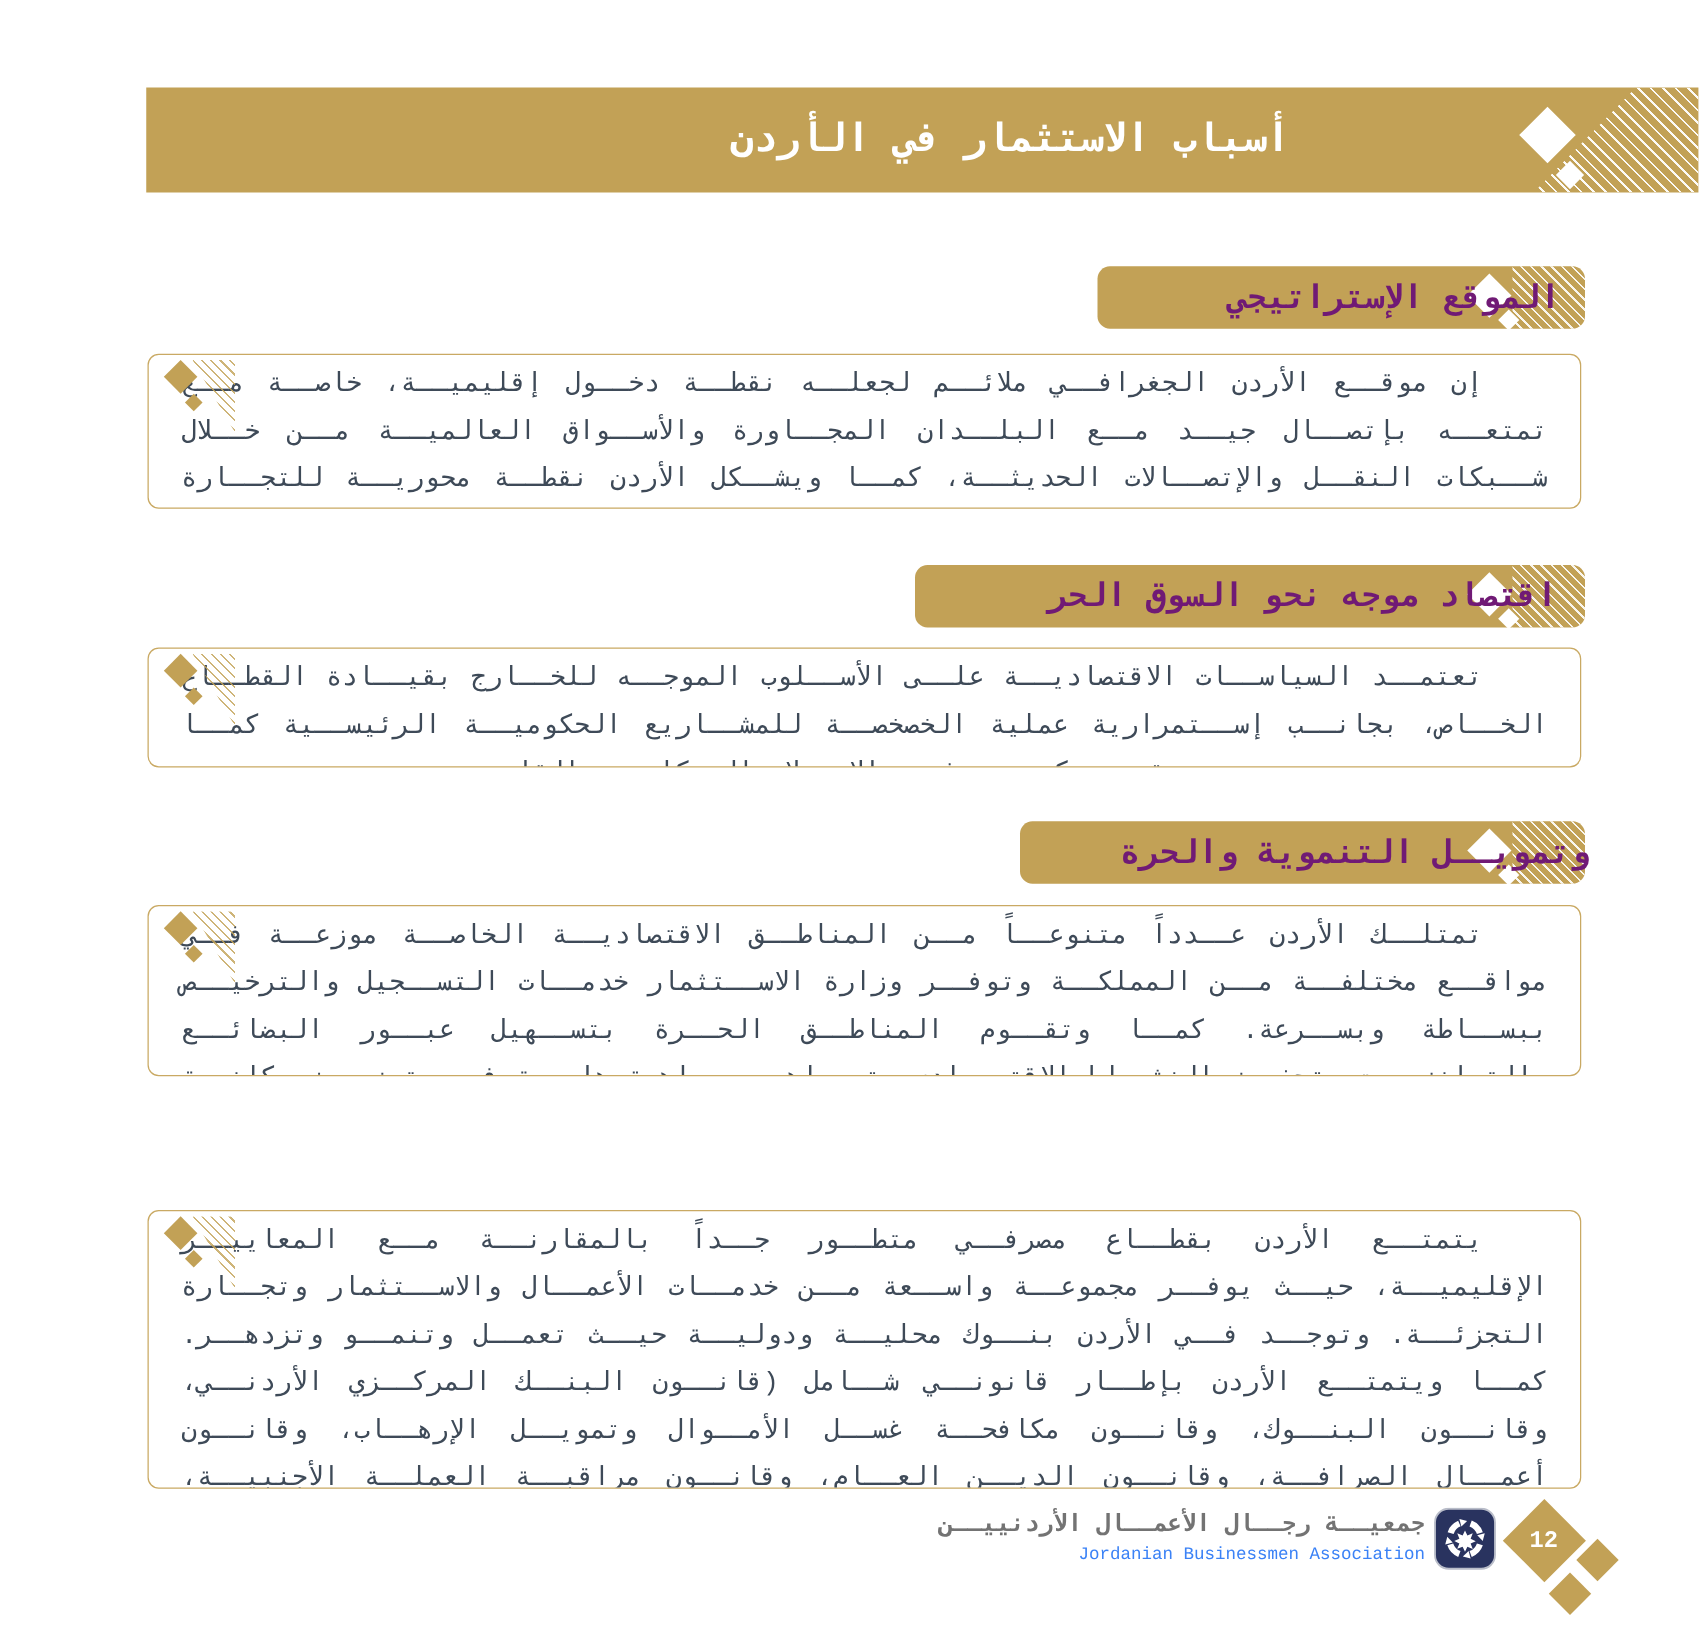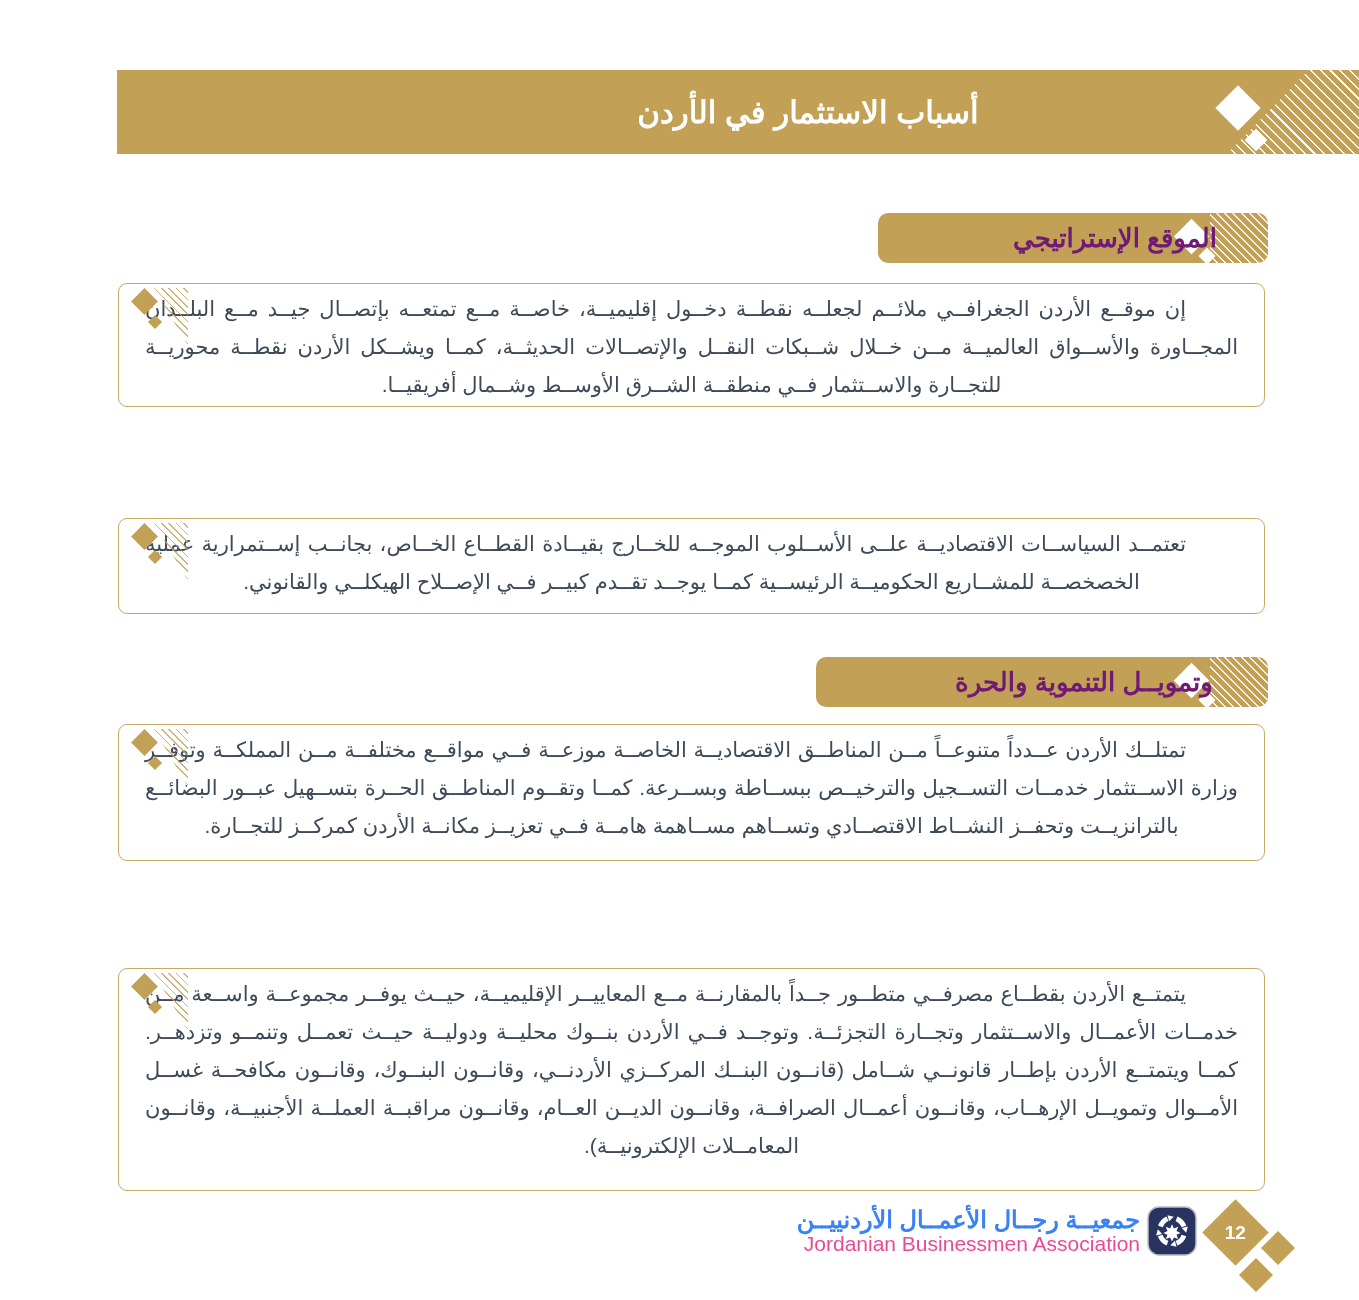--- a/index.html
+++ b/index.html
@@ -5,7 +5,7 @@
   html,body{margin:0;padding:0;background:#ffffff;}
   .page{
     position:relative;width:1359px;height:1300px;background:#ffffff;
-    overflow:hidden;font-family:Liberation Sans, sans-serif;
+    overflow:hidden;font-family:Liberation Mono, monospace;
   }
 
   

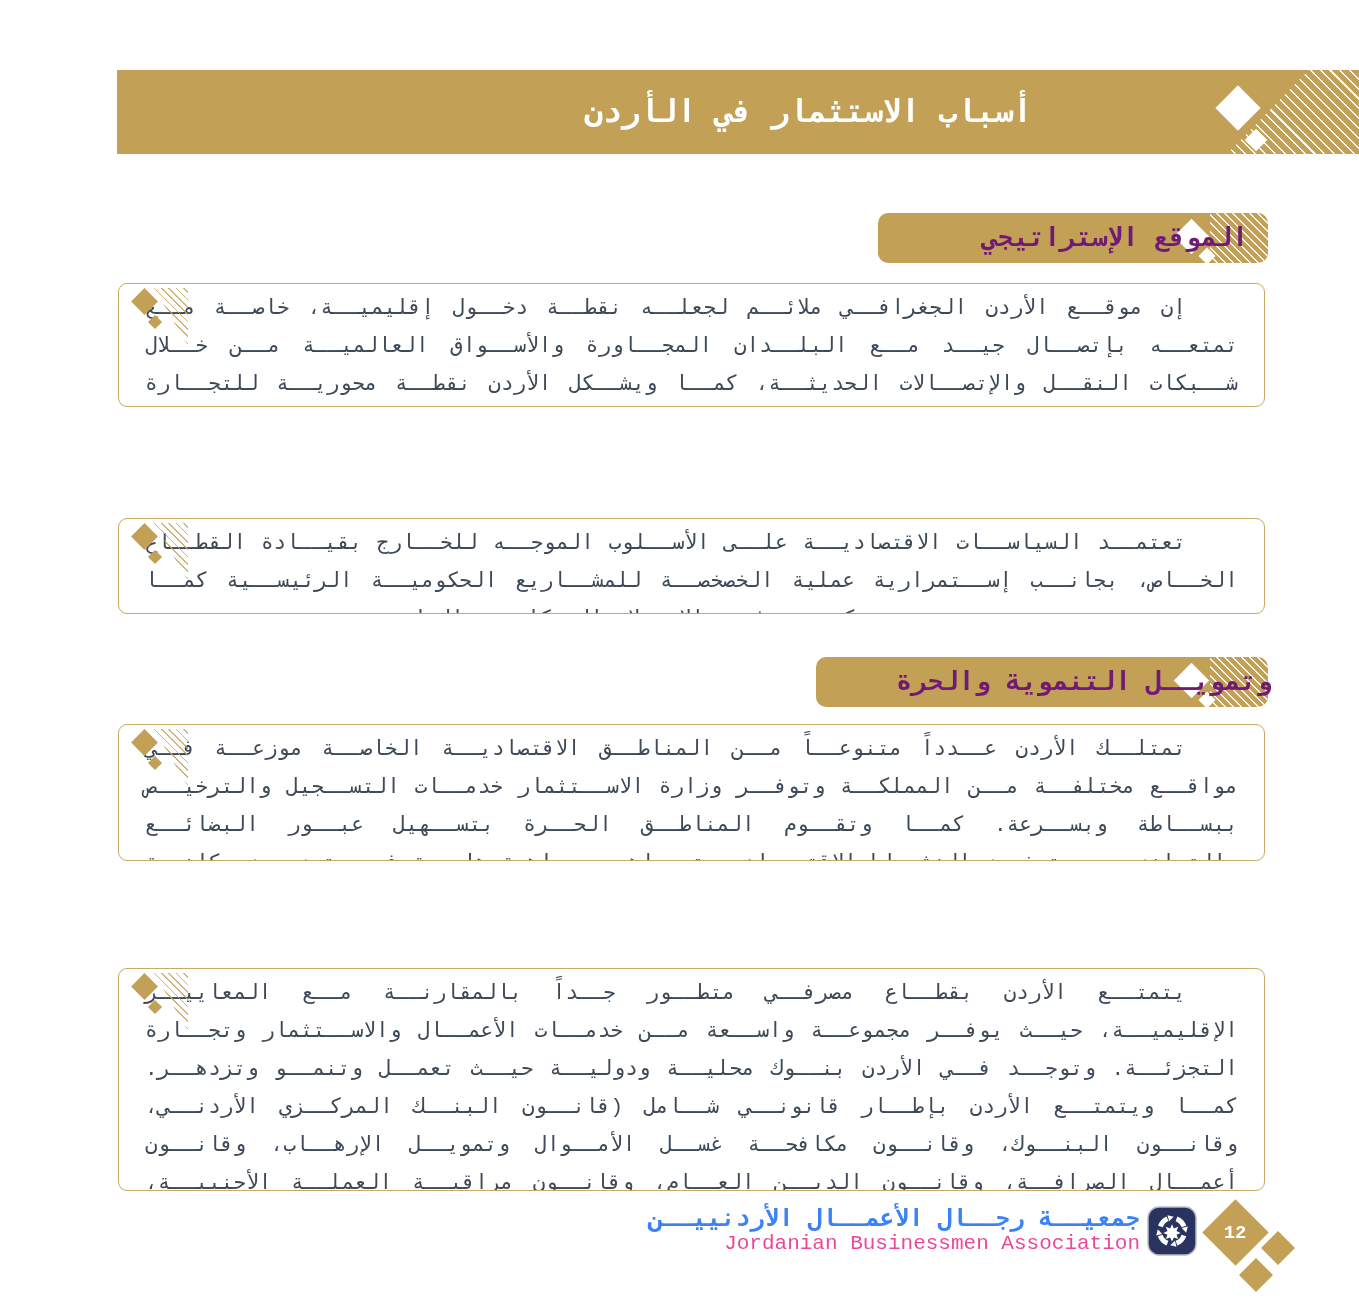--- a/index.html
+++ b/index.html
@@ -129,6 +129,12 @@
     <p>إن موقــع الأردن الجغرافــي ملائــم لجعلــه نقطــة دخــول إقليميــة، خاصــة مــع تمتعــه بإتصــال جيــد مــع البلــدان المجــاورة والأســواق العالميــة مــن خــلال شــبكات النقــل والإتصــالات الحديثــة، كمــا ويشــكل الأردن نقطــة محوريــة للتجــارة والاســتثمار فــي منطقــة الشــرق الأوســط وشــمال أفريقيــا.</p>
   </div>
 
+  <div class="sec-banner b2">
+    <div class="banner-stripes"></div>
+    <div class="banner-diamond-big"></div>
+    <div class="banner-diamond-small"></div>
+    <div class="heading">اقتصاد موجه نحو السوق الحر</div>
+  </div>
 
   <div class="text-box x2">
     <div class="box-decor">

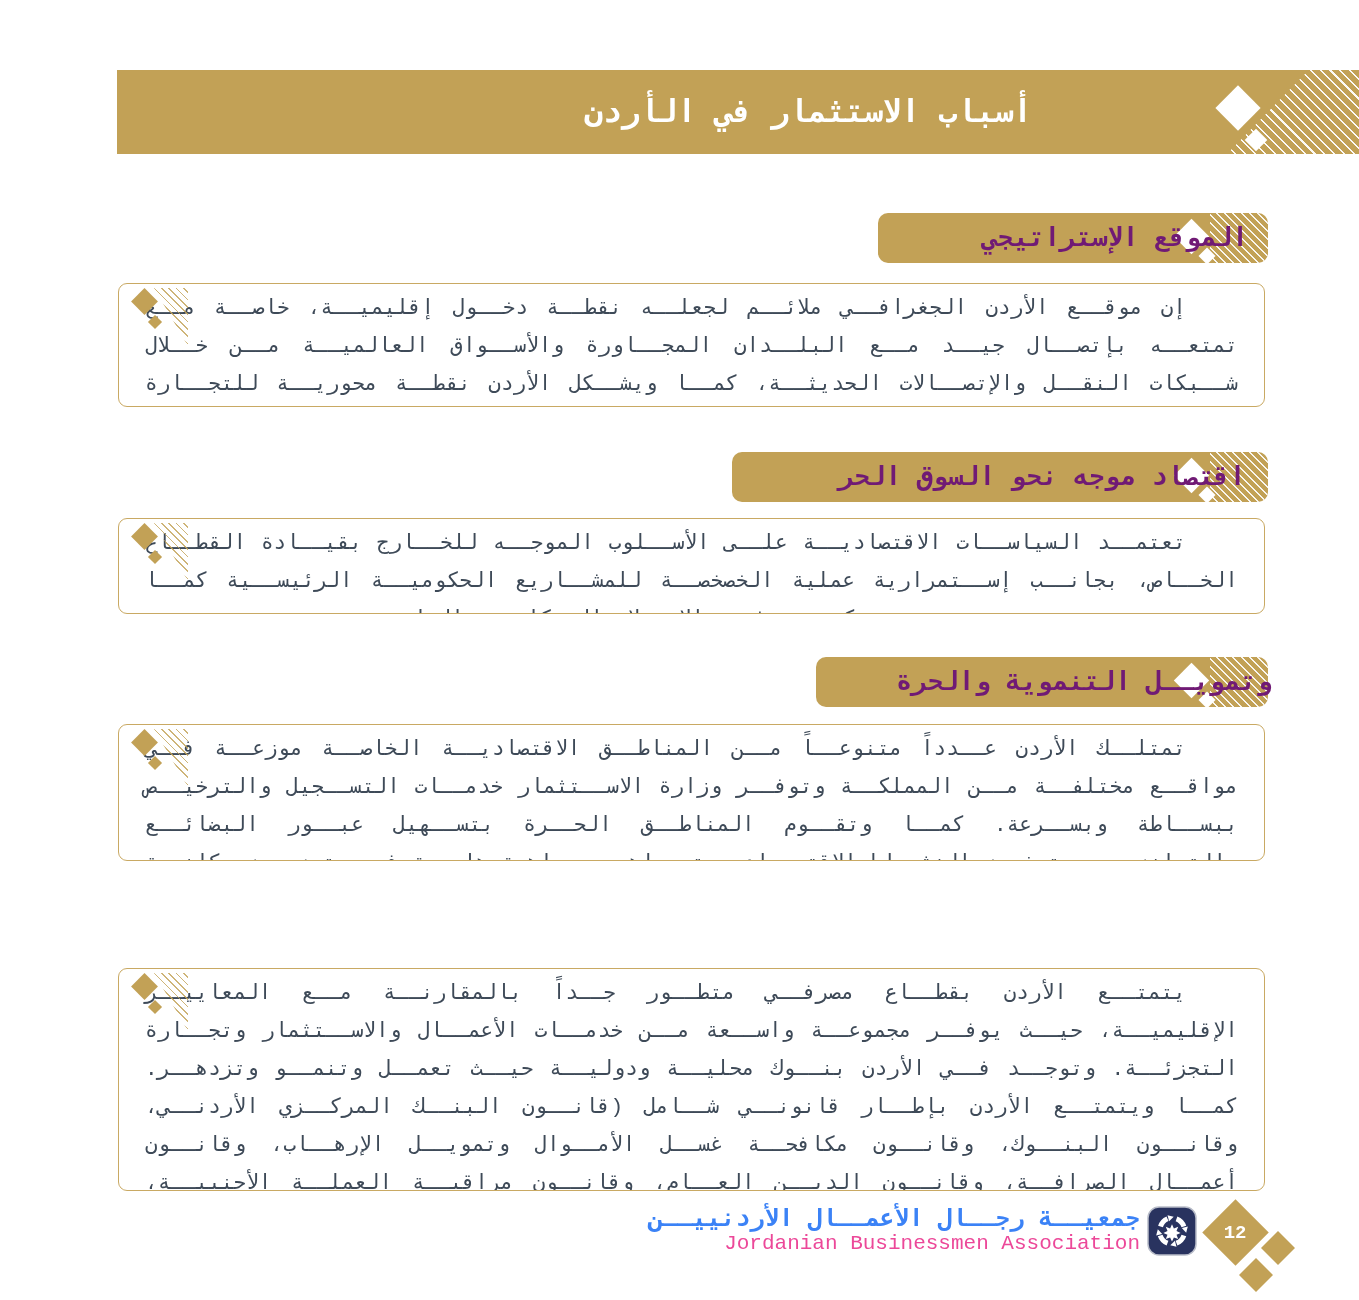--- a/index.html
+++ b/index.html
@@ -91,7 +91,7 @@
 
   
   .footer-org{position:absolute;right:219px;top:1207px;text-align:right;}
-  .org-ar{color:#3b82f6;font-size:24px;font-weight:bold;line-height:26px;direction:rtl;}
+  .org-ar{color:#737373;font-size:19px;font-weight:bold;line-height:26px;direction:rtl;}
   .org-en{color:#ec4899;font-size:21px;line-height:22px;direction:ltr;}
   .logo{position:absolute;left:1147px;top:1206px;width:50px;height:50px;}
 

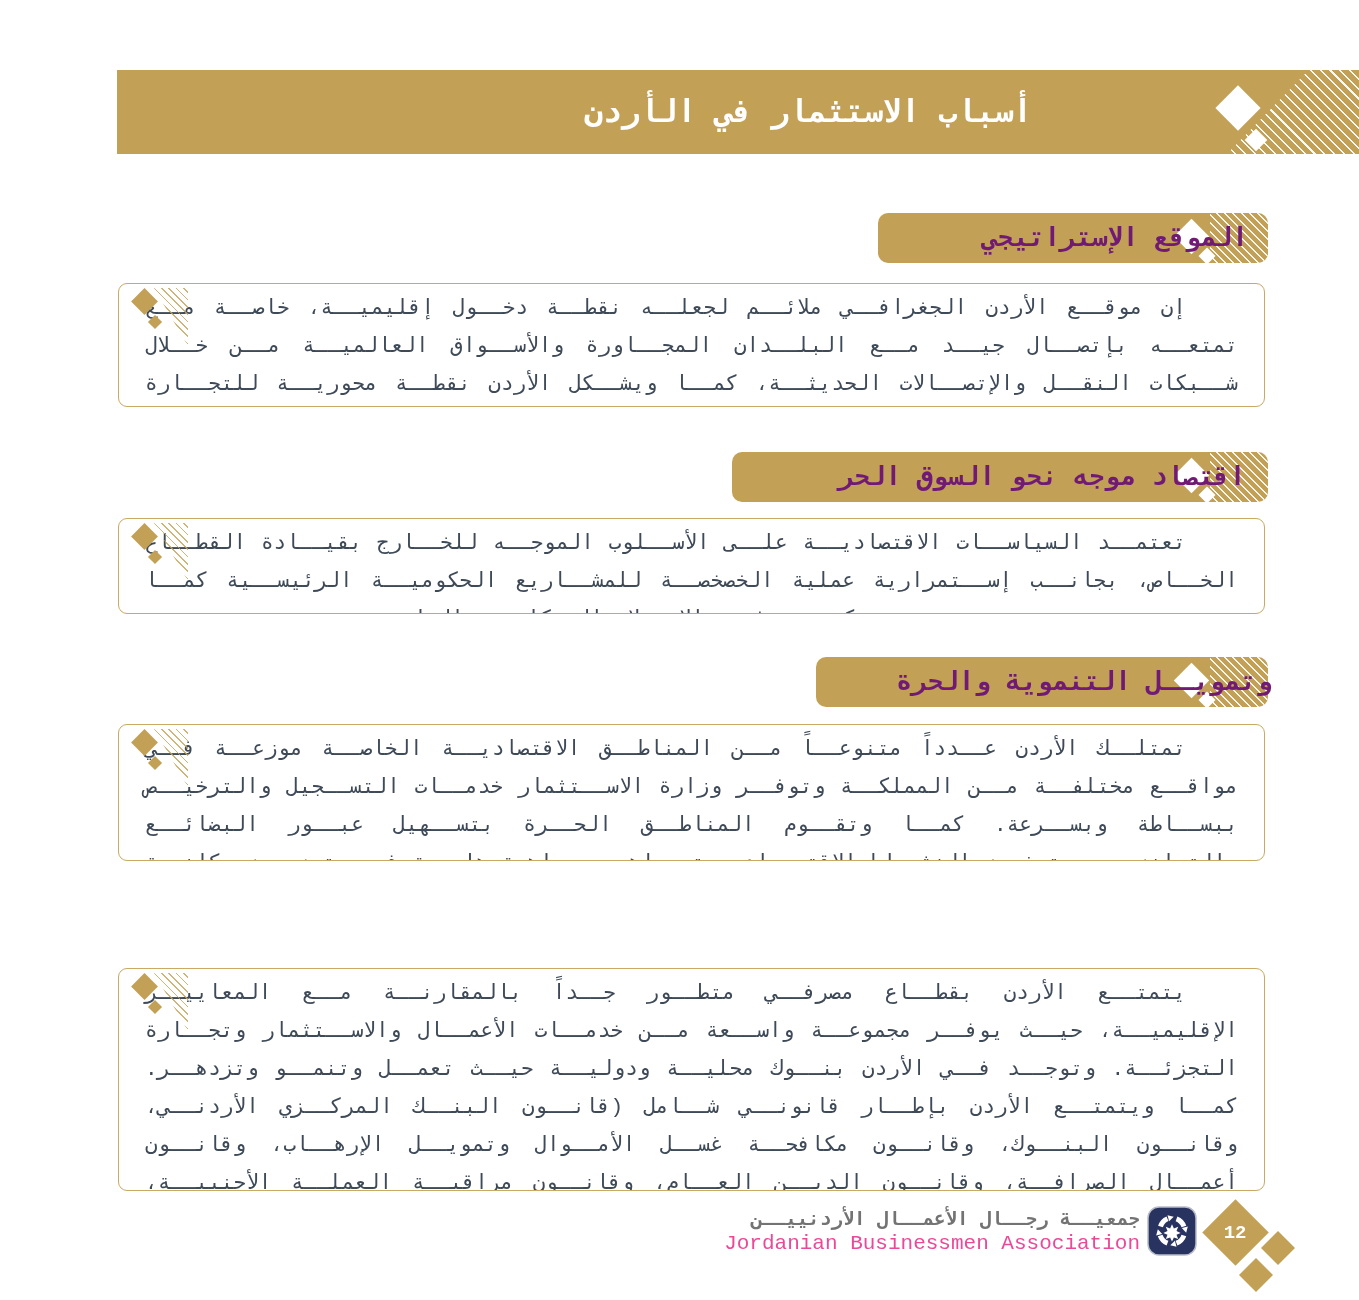--- a/index.html
+++ b/index.html
@@ -92,7 +92,7 @@
   
   .footer-org{position:absolute;right:219px;top:1207px;text-align:right;}
   .org-ar{color:#737373;font-size:19px;font-weight:bold;line-height:26px;direction:rtl;}
-  .org-en{color:#ec4899;font-size:21px;line-height:22px;direction:ltr;}
+  .org-en{color:#3b82f6;font-size:14px;line-height:22px;direction:ltr;}
   .logo{position:absolute;left:1147px;top:1206px;width:50px;height:50px;}
 
   .pg-diamond{position:absolute;background:#c2a156;transform:rotate(45deg);}

